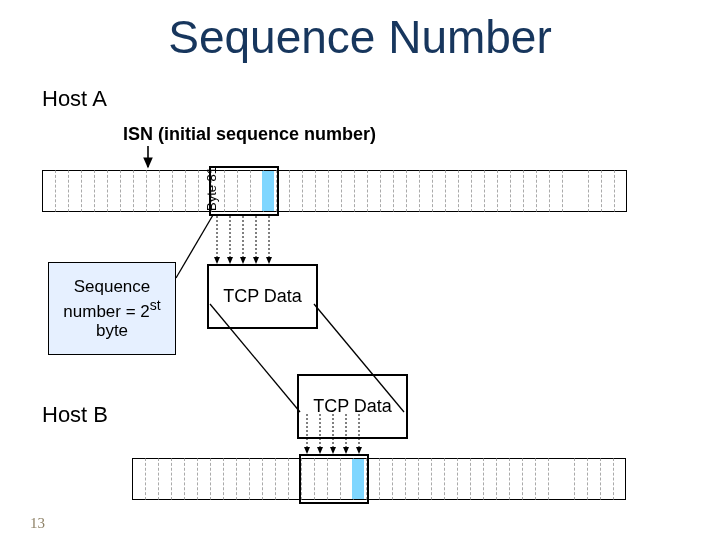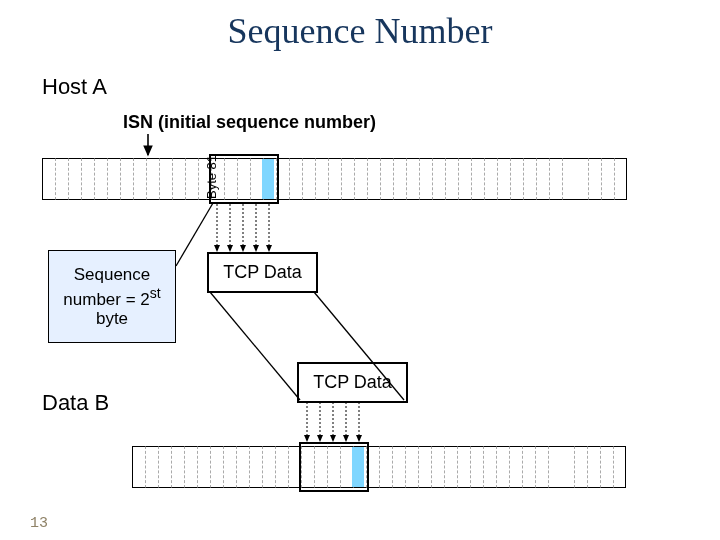--- a/index.html
+++ b/index.html
@@ -3,7 +3,7 @@
 <meta charset="utf-8">
 <style>
   html,body{margin:0;padding:0;width:720px;height:540px;background:#fff;font-family:"Comic Sans MS",cursive,sans-serif;color:#000;}
-  .title{font-family:Liberation Serif, serif;font-size:36px;color:#17365d;text-align:center;margin-top:10px;}
+  .title{font-family:Liberation Sans, sans-serif;font-size:46px;color:#17365d;text-align:center;margin-top:10px;}
   .stage{position:relative;width:720px;height:480px;}
   .label{position:absolute;font-size:22px;}
   .isn-label{position:absolute;font-size:18px;font-weight:bold;}

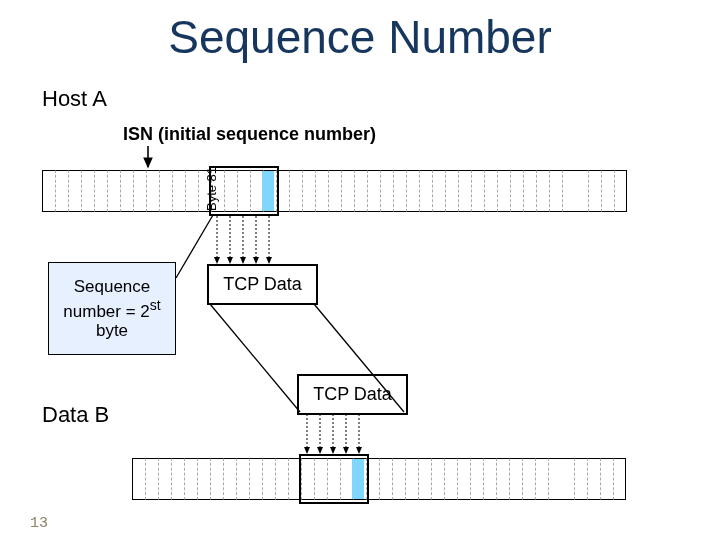--- a/index.html
+++ b/index.html
@@ -16,7 +16,7 @@
   .seg-frame{position:absolute;border:2.5px solid #000;box-sizing:border-box;}
   .seg-fill{position:absolute;background:#7fd6ff;}
   .tip-box{position:absolute;background:#e6f0ff;border:1.5px solid #000;font-size:17px;text-align:center;padding:14px 8px;line-height:1.15;}
-  .tcp-box{position:absolute;border:2.5px solid #000;background:#fff;font-size:18px;text-align:center;padding:8px 10px;}
+  .tcp-box{position:absolute;border:2.5px solid #000;background:#fff;font-size:18px;text-align:center;padding:20px 10px;}
   .rot-label{position:absolute;font-size:13px;transform:rotate(-90deg);transform-origin:left top;white-space:nowrap;}
   .slide-num{position:absolute;left:30px;bottom:8px;font-family:Liberation Mono, monospace;font-size:15px;color:#8f8267;}
   .sup{font-size:14px;vertical-align:super;}

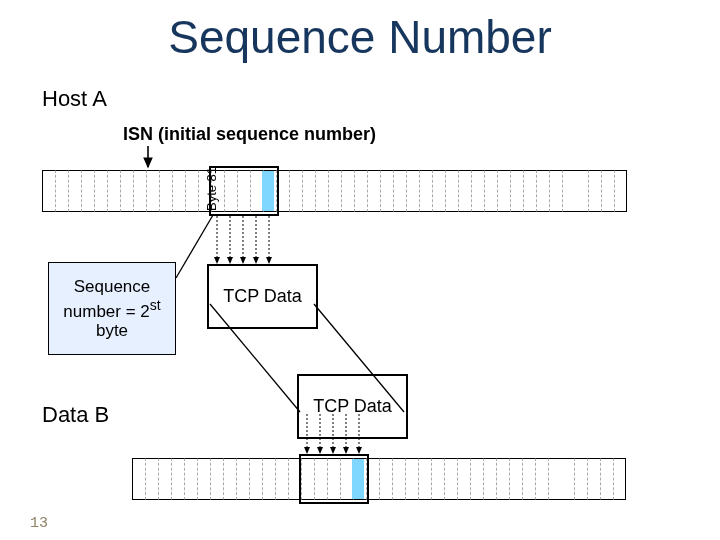--- a/index.html
+++ b/index.html
@@ -52,7 +52,7 @@
 
   <div class="tcp-box" style="left:297px;top:310px;width:87px;">TCP Data</div>
 
-  <div class="label" style="left:42px;top:338px;">Data B</div>
+  <div class="label" style="left:42px;top:338px;">Host B</div>
 
   <div class="byte-row" style="left:132px;top:394px;width:512px;">
     <span class="byte-cell first"></span><span class="byte-cell"></span><span class="byte-cell"></span><span class="byte-cell"></span><span class="byte-cell"></span><span class="byte-cell"></span><span class="byte-cell"></span><span class="byte-cell"></span><span class="byte-cell"></span><span class="byte-cell"></span><span class="byte-cell"></span><span class="byte-cell"></span><span class="byte-cell"></span><span class="byte-cell"></span><span class="byte-cell"></span><span class="byte-cell"></span><span class="byte-cell"></span><span class="byte-cell"></span><span class="byte-cell"></span><span class="byte-cell"></span><span class="byte-cell"></span><span class="byte-cell"></span><span class="byte-cell"></span><span class="byte-cell"></span><span class="byte-cell"></span><span class="byte-cell"></span><span class="byte-cell"></span><span class="byte-cell"></span><span class="byte-cell"></span><span class="byte-cell"></span><span class="byte-cell"></span><span class="byte-cell"></span><span class="byte-cell break-r"></span><span class="byte-cell break-l"></span><span class="byte-cell"></span><span class="byte-cell"></span><span class="byte-cell"></span><span class="byte-cell last"></span>

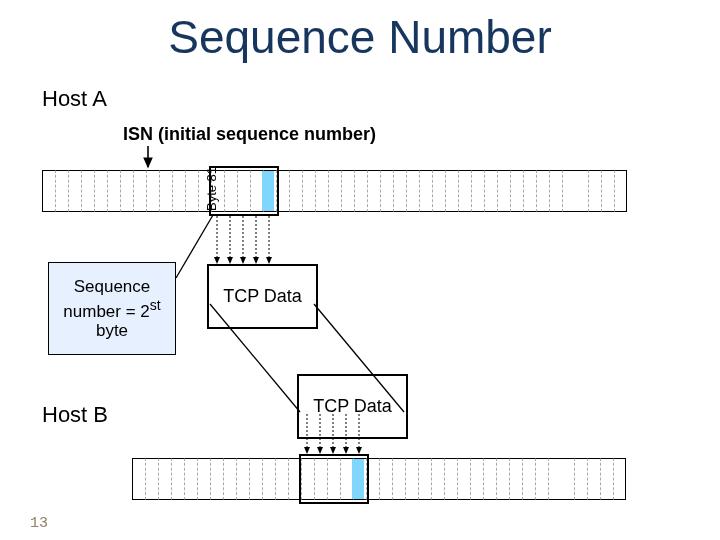--- a/index.html
+++ b/index.html
@@ -18,7 +18,7 @@
   .tip-box{position:absolute;background:#e6f0ff;border:1.5px solid #000;font-size:17px;text-align:center;padding:14px 8px;line-height:1.15;}
   .tcp-box{position:absolute;border:2.5px solid #000;background:#fff;font-size:18px;text-align:center;padding:20px 10px;}
   .rot-label{position:absolute;font-size:13px;transform:rotate(-90deg);transform-origin:left top;white-space:nowrap;}
-  .slide-num{position:absolute;left:30px;bottom:8px;font-family:Liberation Mono, monospace;font-size:15px;color:#8f8267;}
+  .slide-num{position:absolute;left:30px;bottom:8px;font-family:Liberation Serif, serif;font-size:15px;color:#8f8267;}
   .sup{font-size:14px;vertical-align:super;}
   svg.overlay{position:absolute;left:0;top:0;pointer-events:none;}
 </style>

